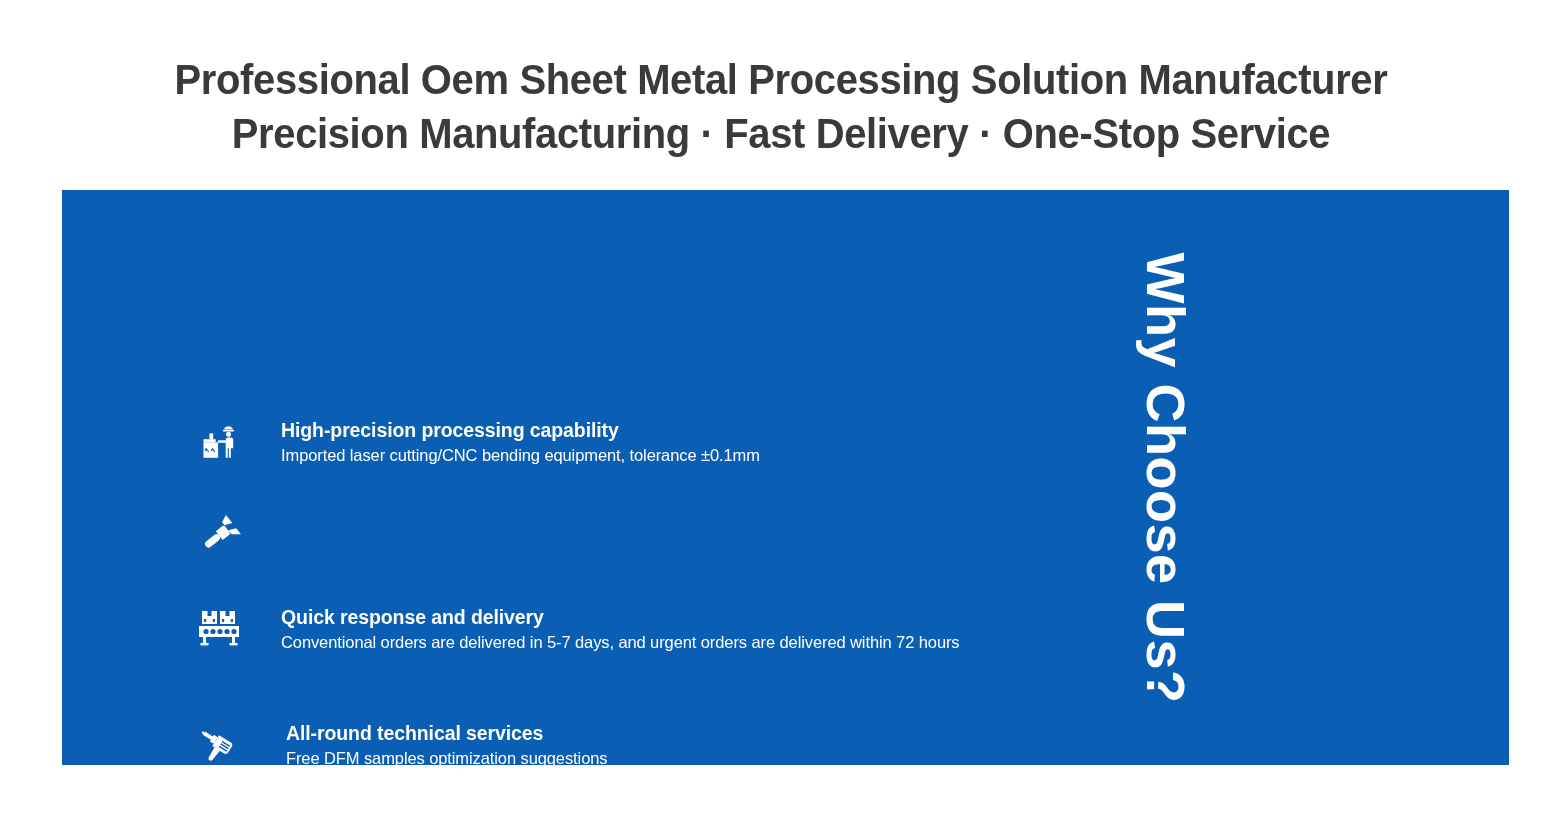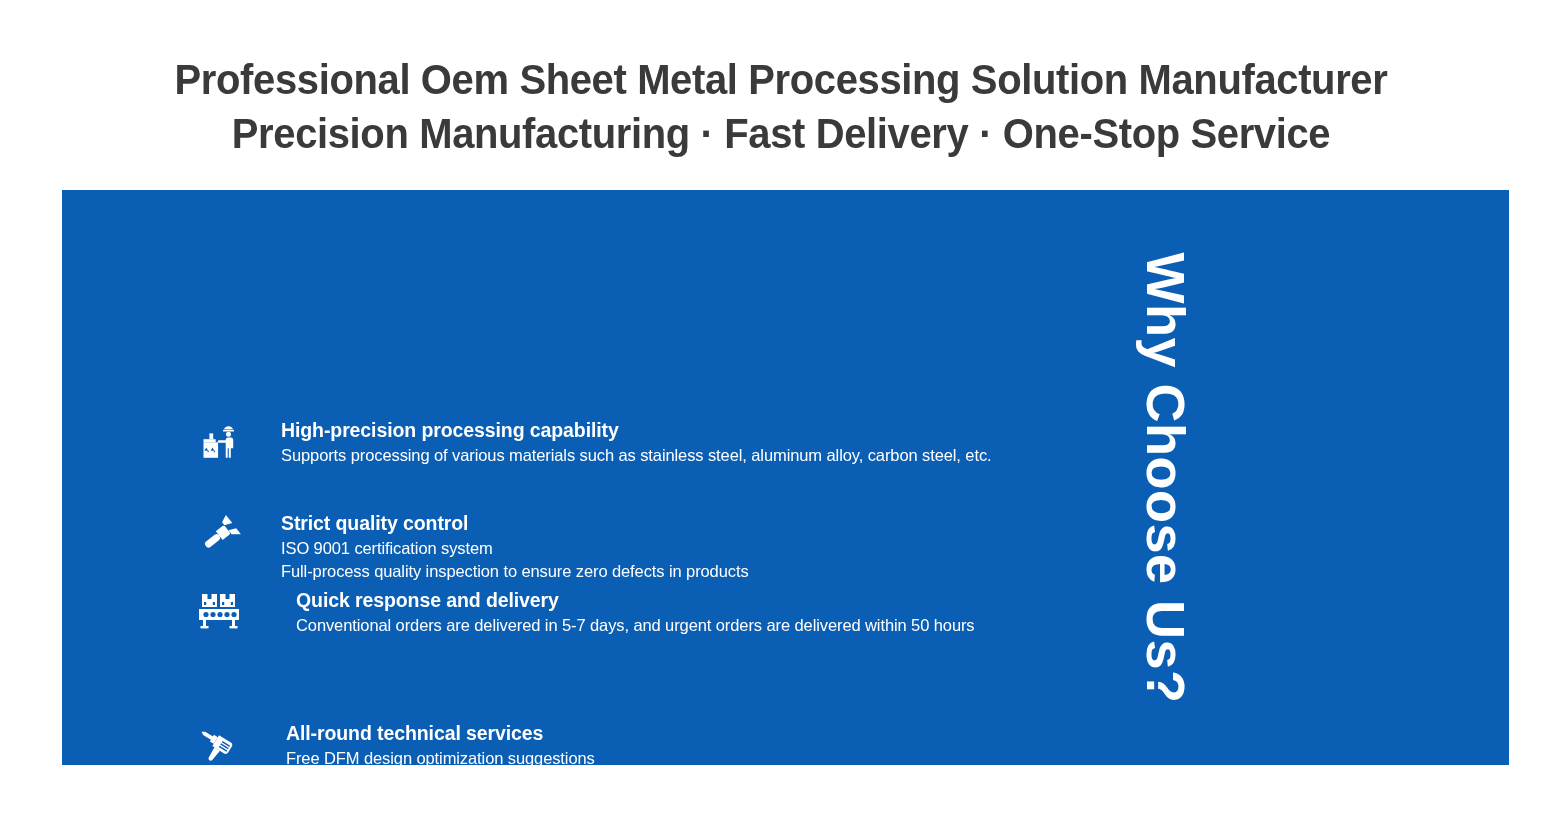--- a/index.html
+++ b/index.html
@@ -172,6 +172,7 @@
         </div>
         <div class="feature-body">
           <div class="feature-title">High-precision processing capability</div>
+          <div class="feature-line">Imported laser cutting/CNC bending equipment, tolerance ±0.1mm</div>
           <div class="feature-line">Supports processing of various materials such as stainless steel, aluminum alloy, carbon steel, etc.</div>
         </div>
       </div>

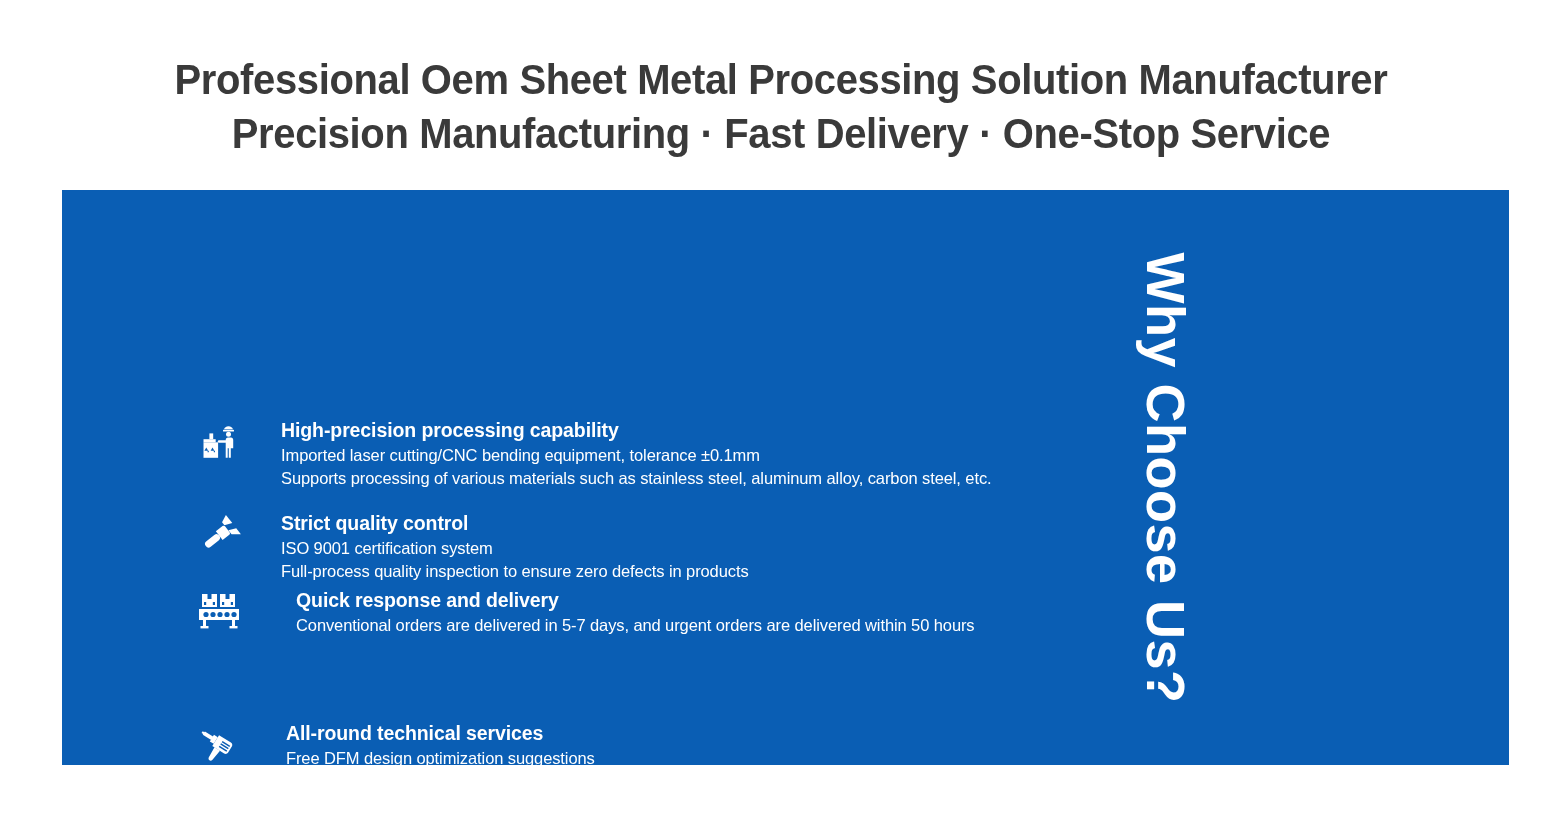--- a/index.html
+++ b/index.html
@@ -173,7 +173,6 @@
         <div class="feature-body">
           <div class="feature-title">High-precision processing capability</div>
           <div class="feature-line">Imported laser cutting/CNC bending equipment, tolerance ±0.1mm</div>
-          <div class="feature-line">Supports processing of various materials such as stainless steel, aluminum alloy, carbon steel, etc.</div>
         </div>
       </div>
 

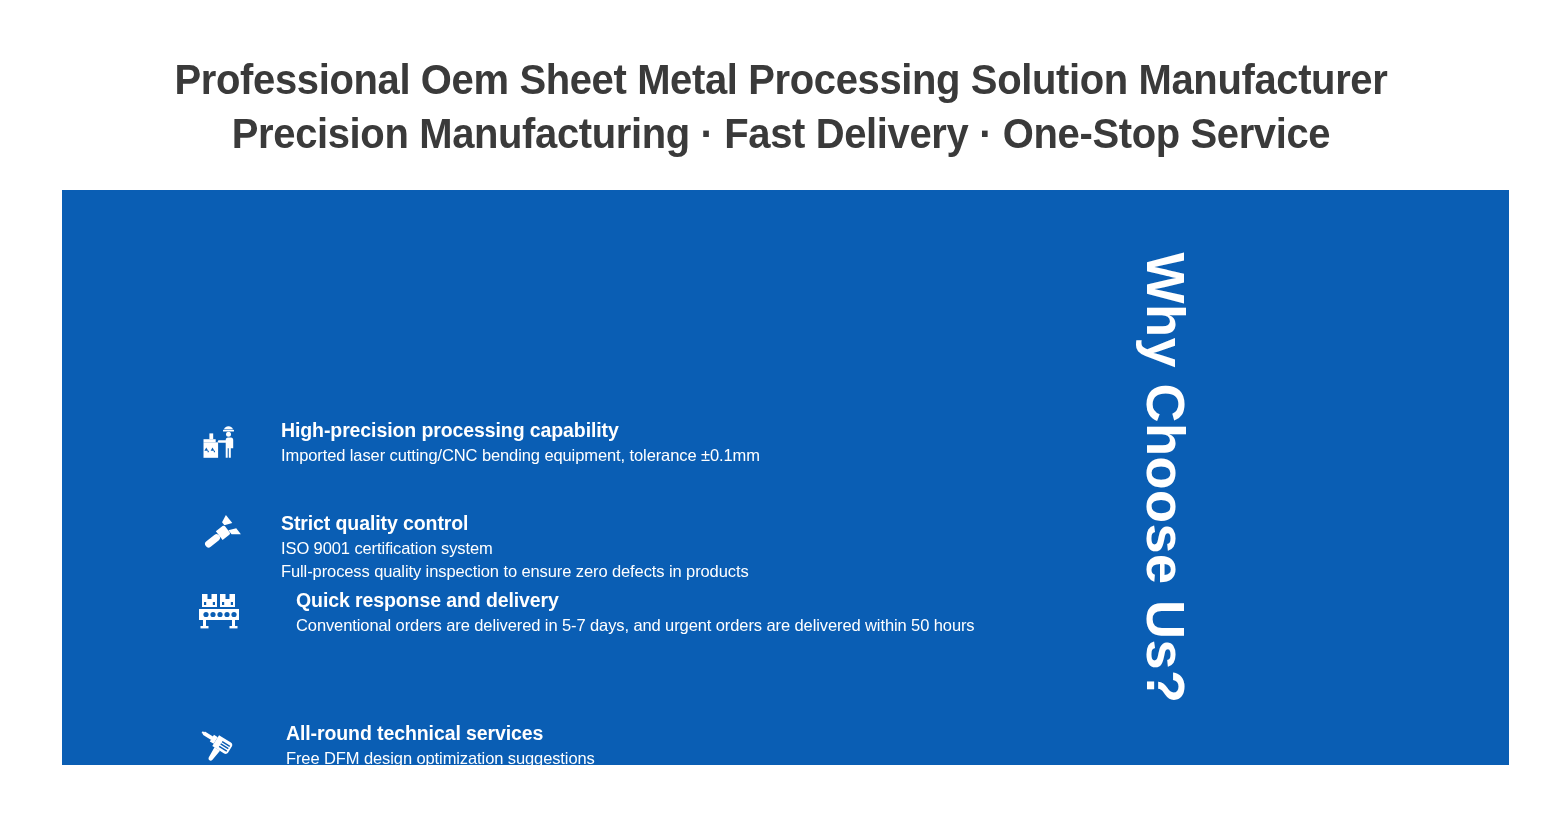--- a/index.html
+++ b/index.html
@@ -192,11 +192,6 @@
             </g>
           </svg>
         </div>
-        <div class="feature-body">
-          <div class="feature-title">Strict quality control</div>
-          <div class="feature-line">ISO 9001 certification system</div>
-          <div class="feature-line">Full-process quality inspection to ensure zero defects in products</div>
-        </div>
       </div>
 
       <div class="feature f3">

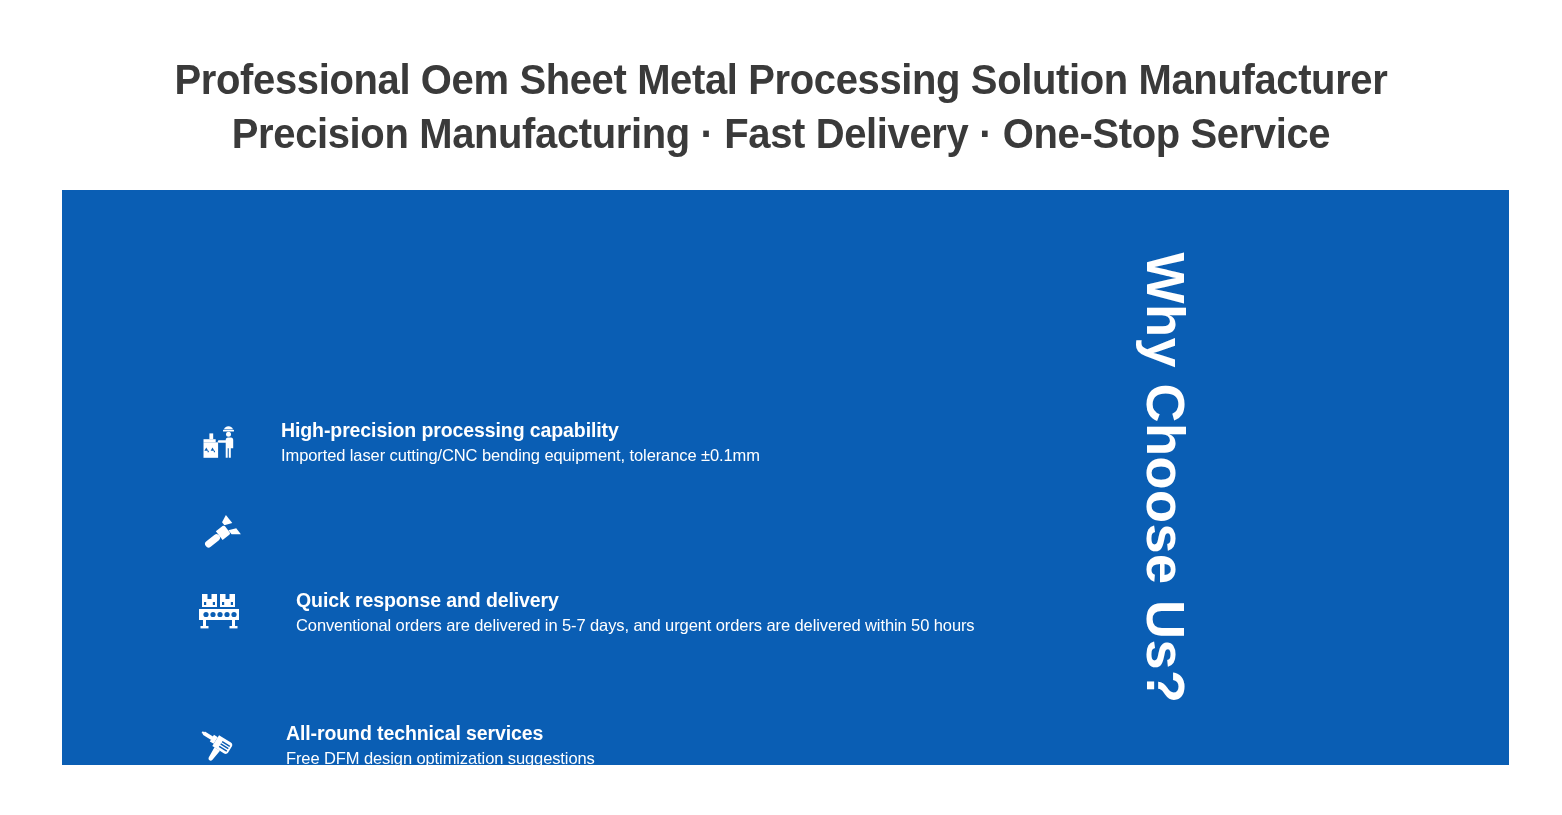--- a/index.html
+++ b/index.html
@@ -121,7 +121,7 @@
   
   .f1 { top: 228px; }
   .f2 { top: 321px; }
-  .f3 { top: 398px; gap: 15px; }
+  .f3 { top: 415px; }
   .f4 { top: 531px; justify-content: space-between; }
   .f5 { top: 620px; }
 

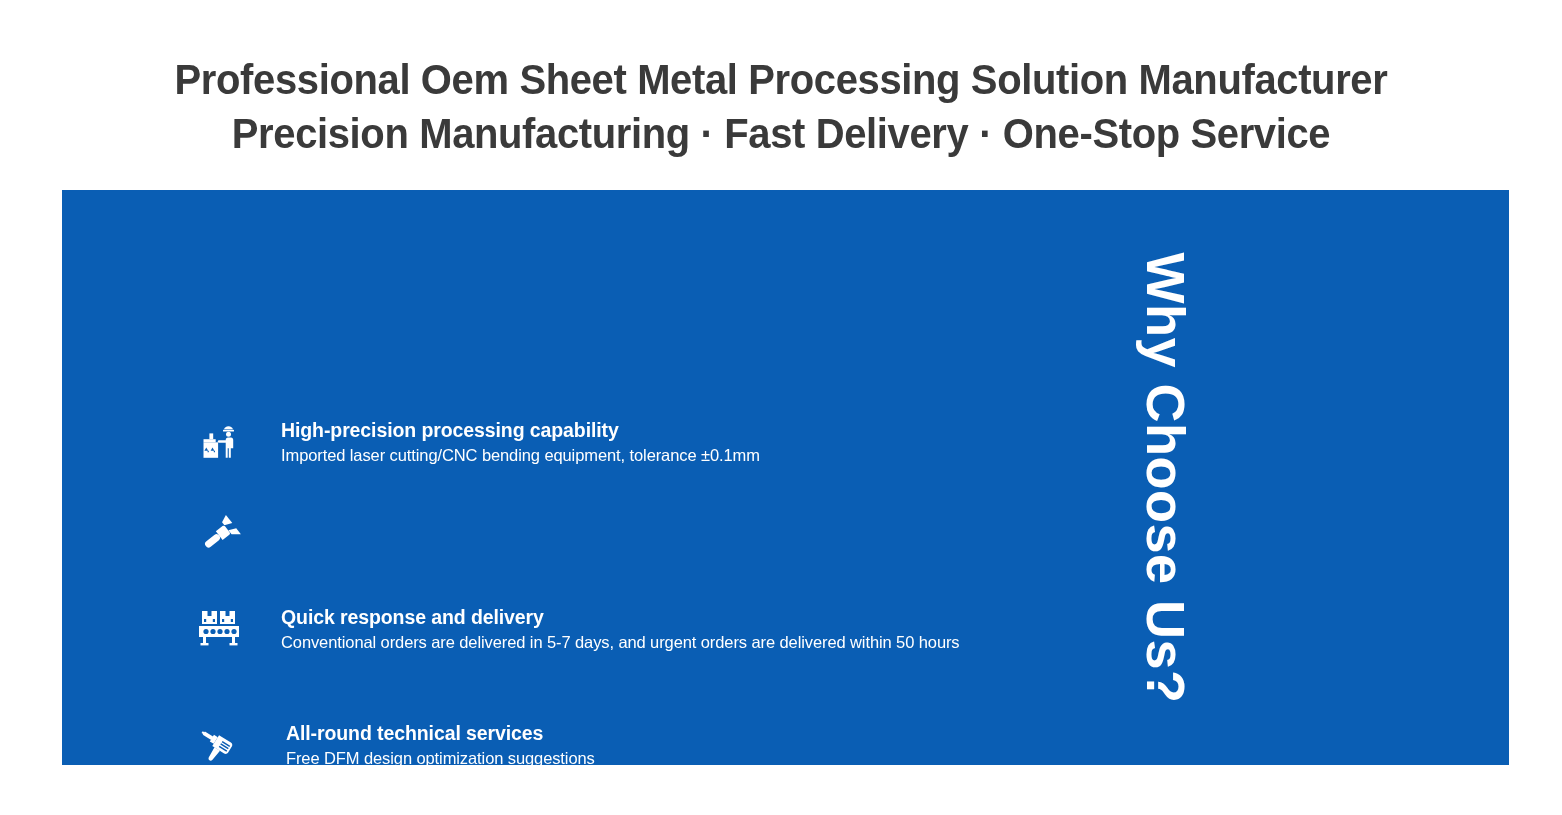--- a/index.html
+++ b/index.html
@@ -231,7 +231,7 @@
         </div>
         <div class="feature-body">
           <div class="feature-title">Quick response and delivery</div>
-          <div class="feature-line">Conventional orders are delivered in 5-7 days, and urgent orders are delivered within 50 hours</div>
+          <div class="feature-line">Conventional orders are delivered in 5-7 days, and urgent orders are delivered within 72 hours</div>
         </div>
       </div>
 

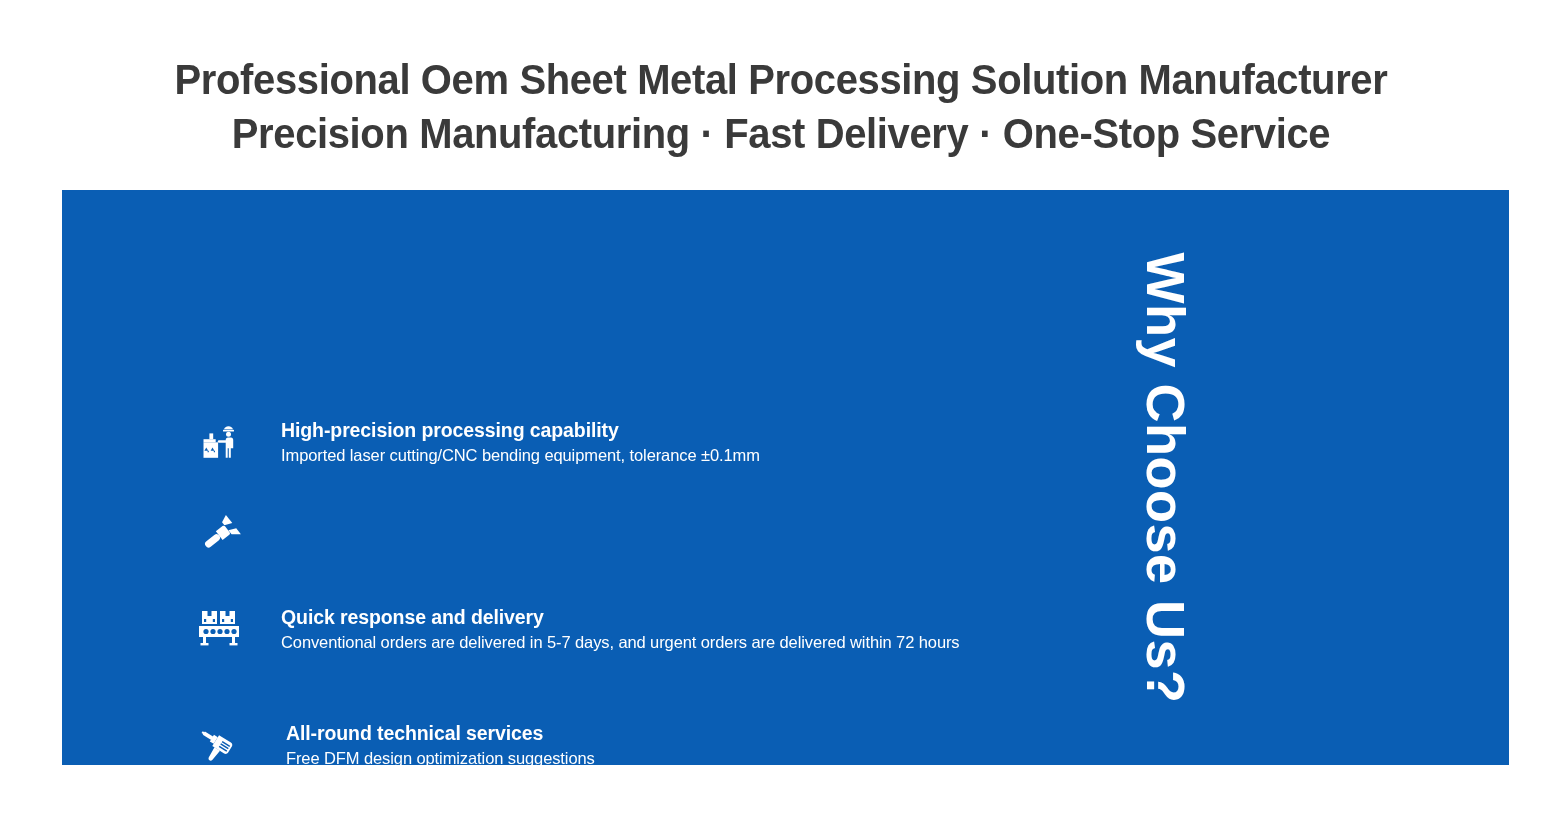--- a/index.html
+++ b/index.html
@@ -258,7 +258,7 @@
         </div>
         <div class="feature-body">
           <div class="feature-title"> All-round technical services</div>
-          <div class="feature-line">Free DFM design optimization suggestions</div>
+          <div class="feature-line">Free DFM samples optimization suggestions</div>
           <div class="feature-line">Full technical support from samples to mass production</div>
         </div>
       </div>

